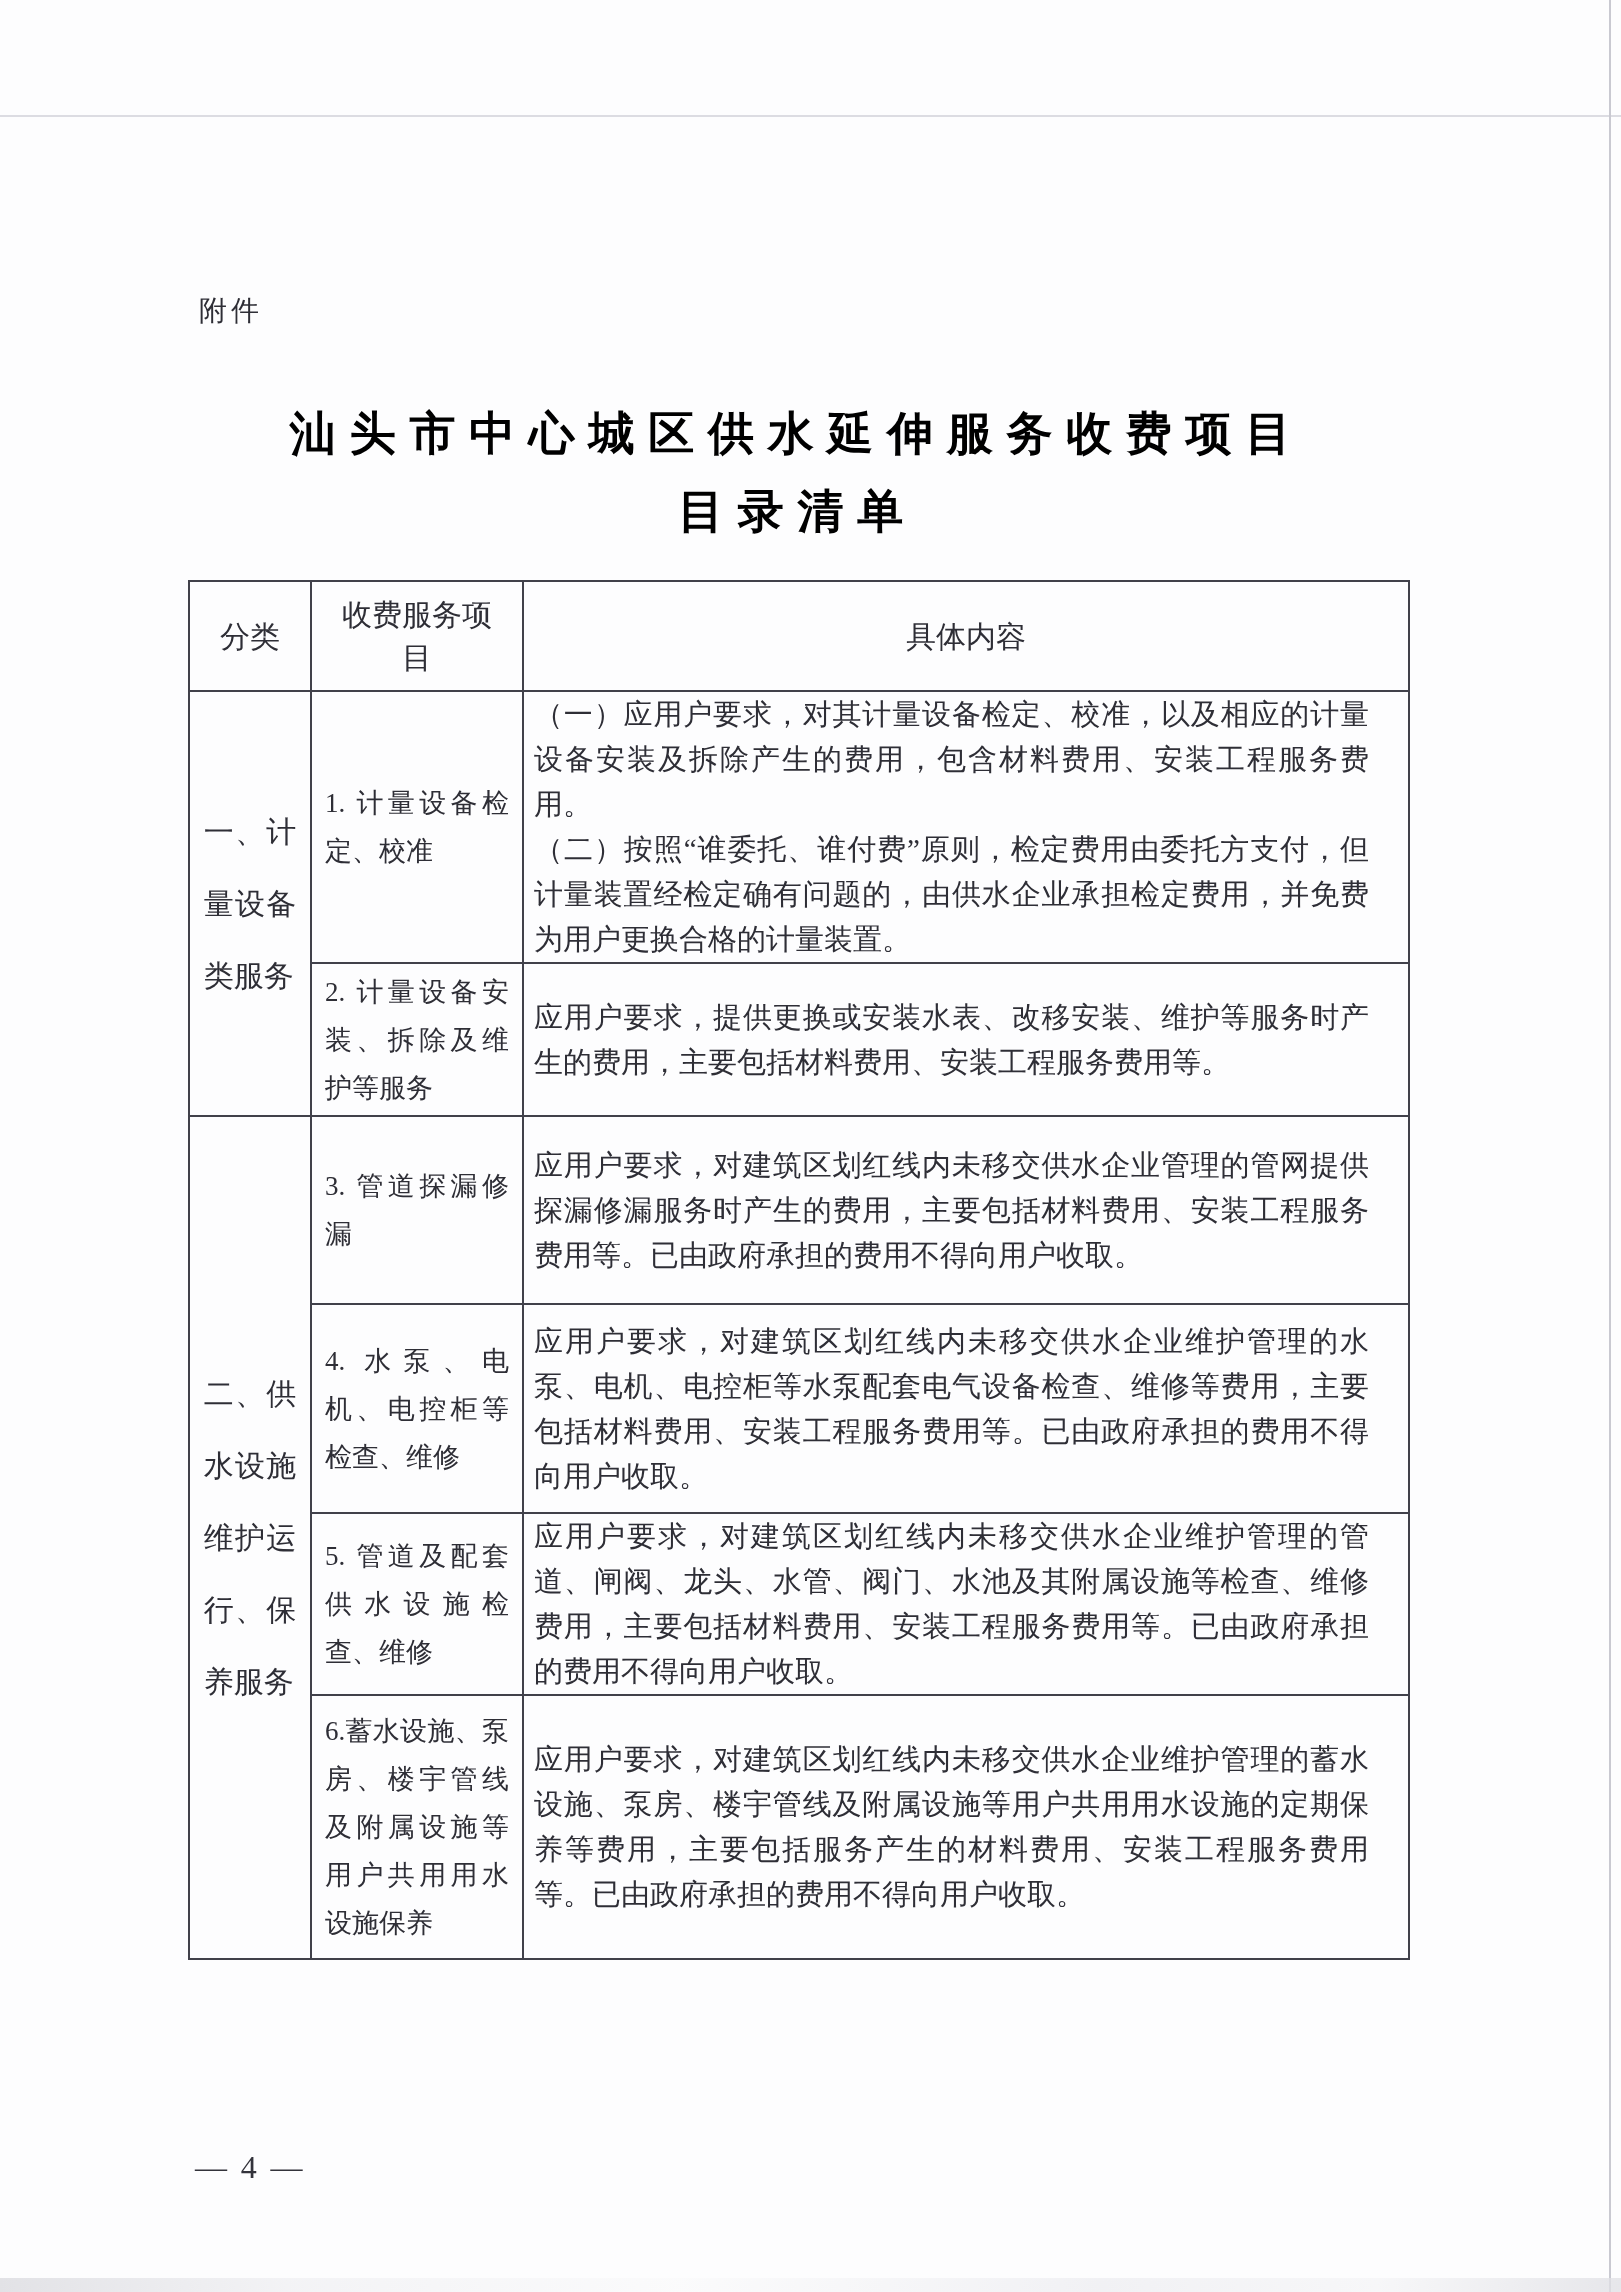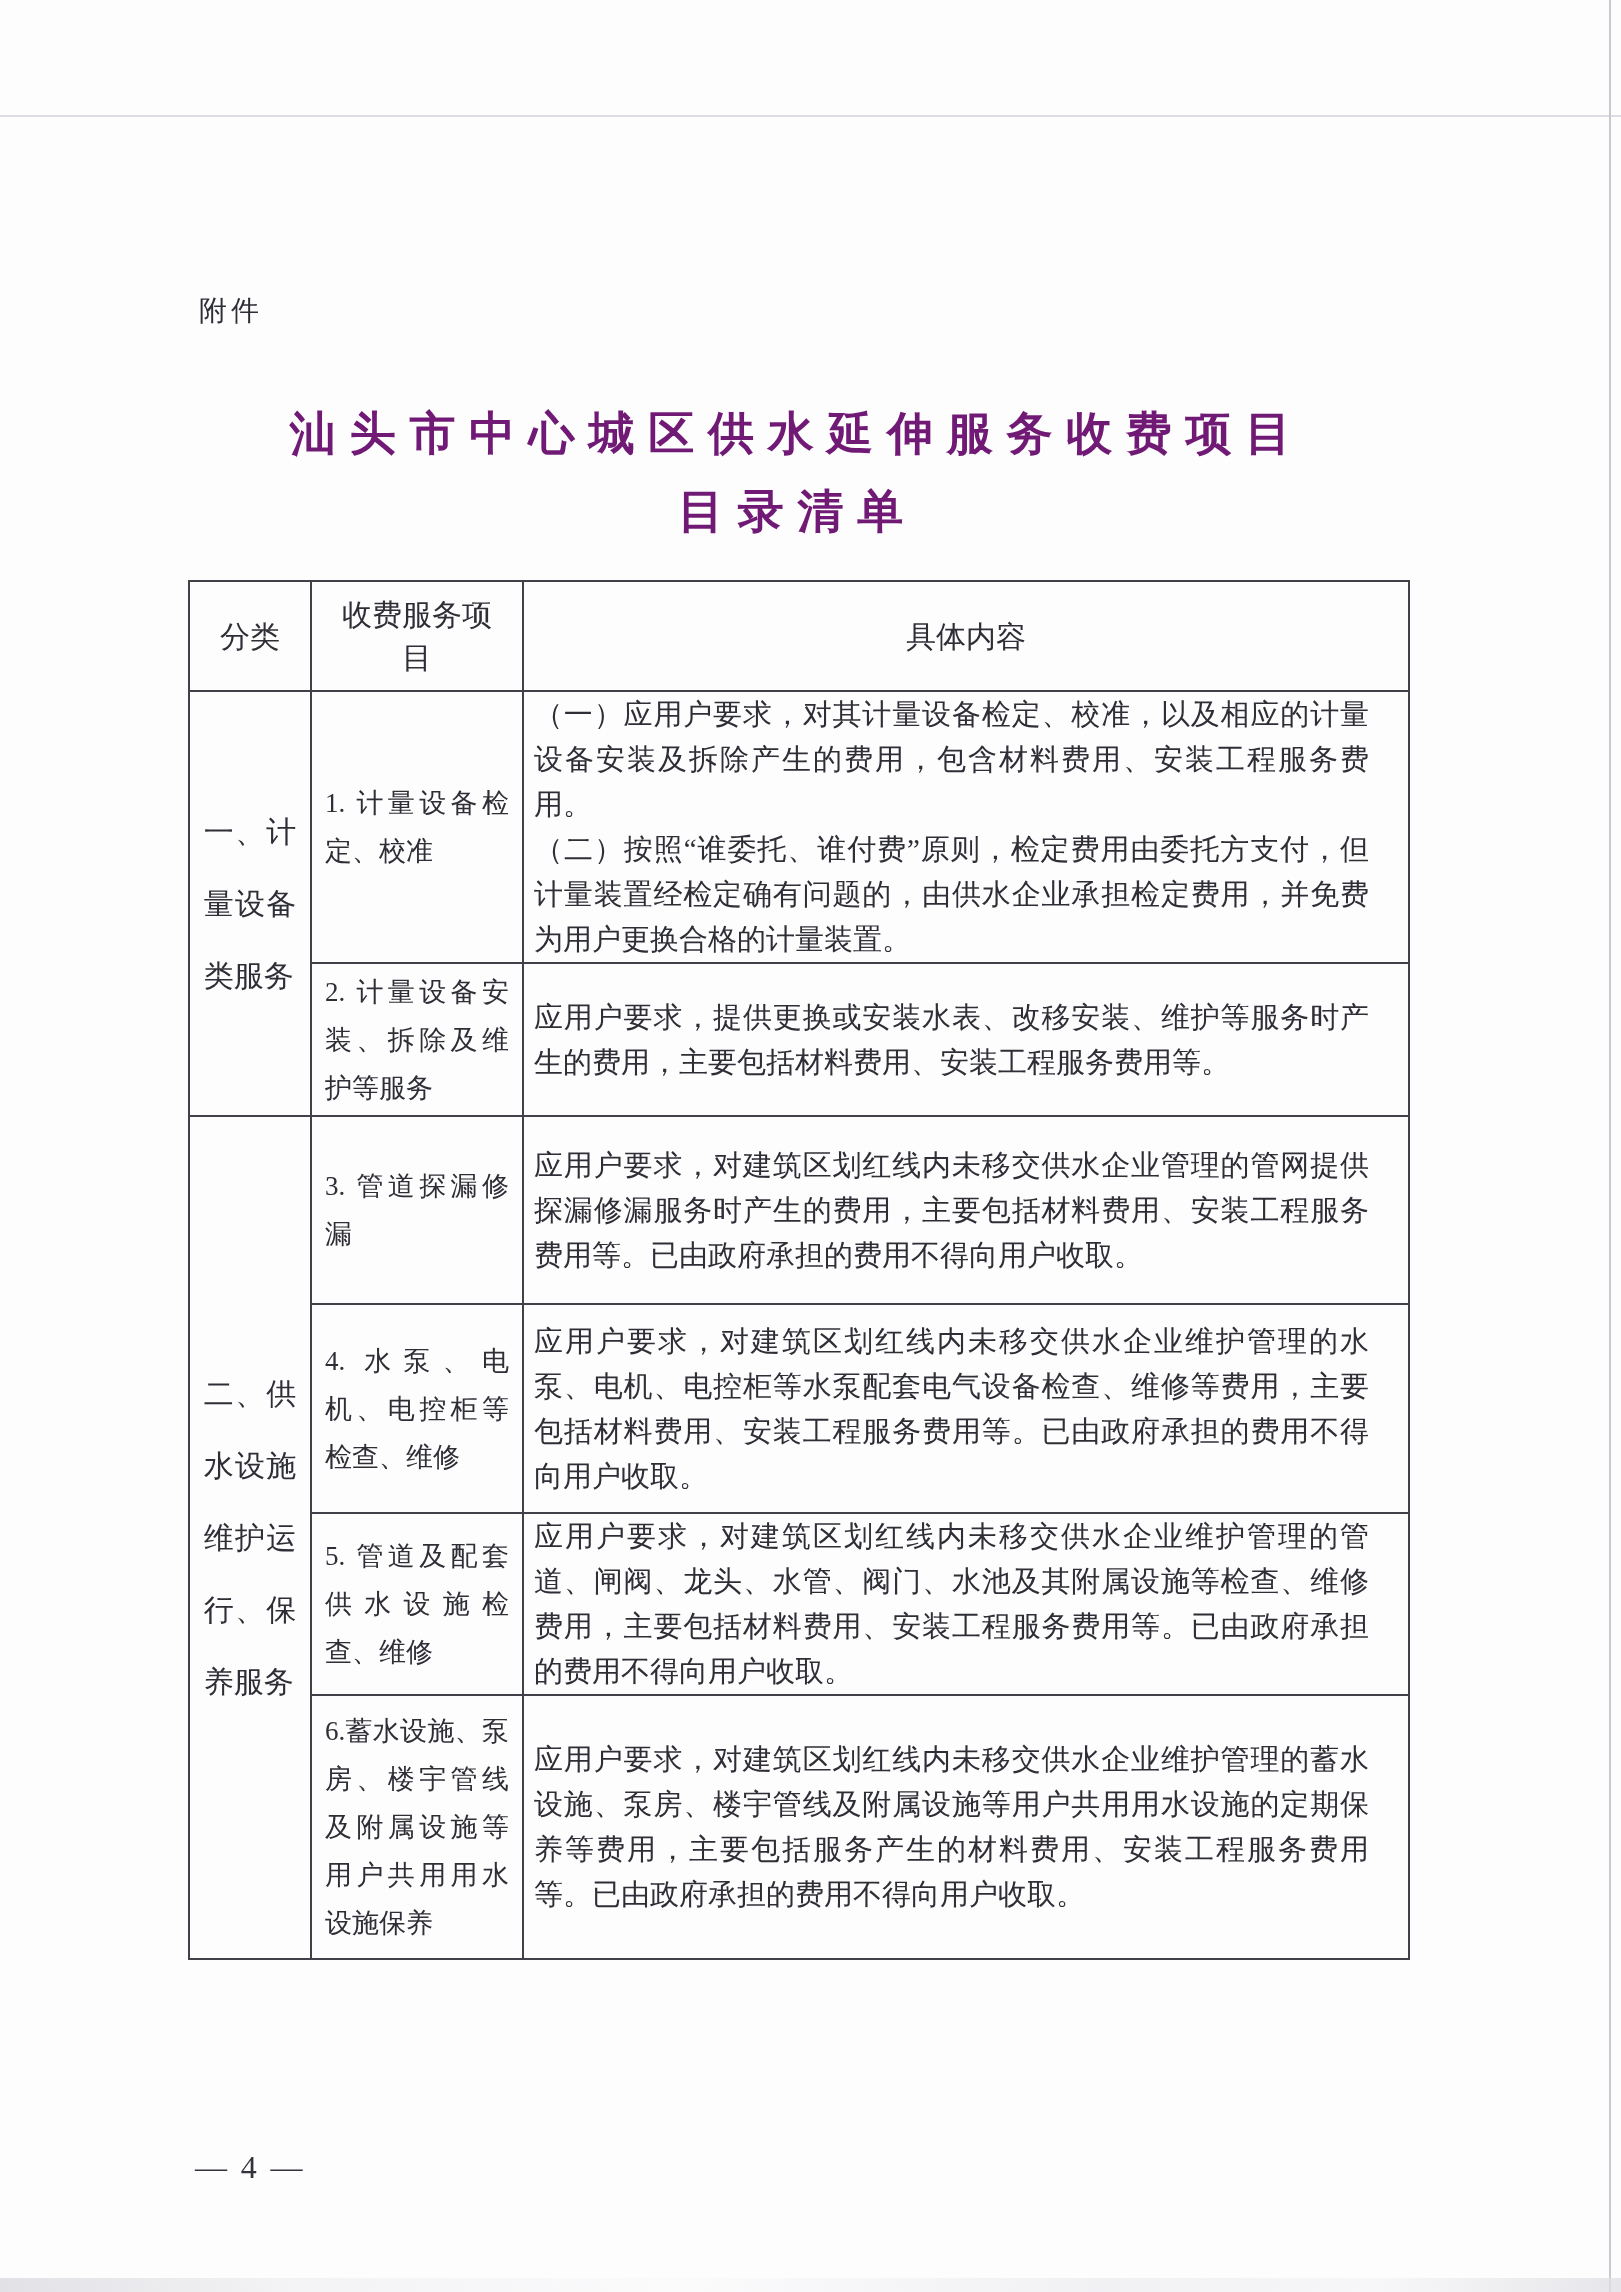--- a/index.html
+++ b/index.html
@@ -58,7 +58,7 @@
     font-size: 46px;
     line-height: 78px;
     letter-spacing: 13.7px;
-    color: #701a75;
+    color: #000000;
   }
 
   

